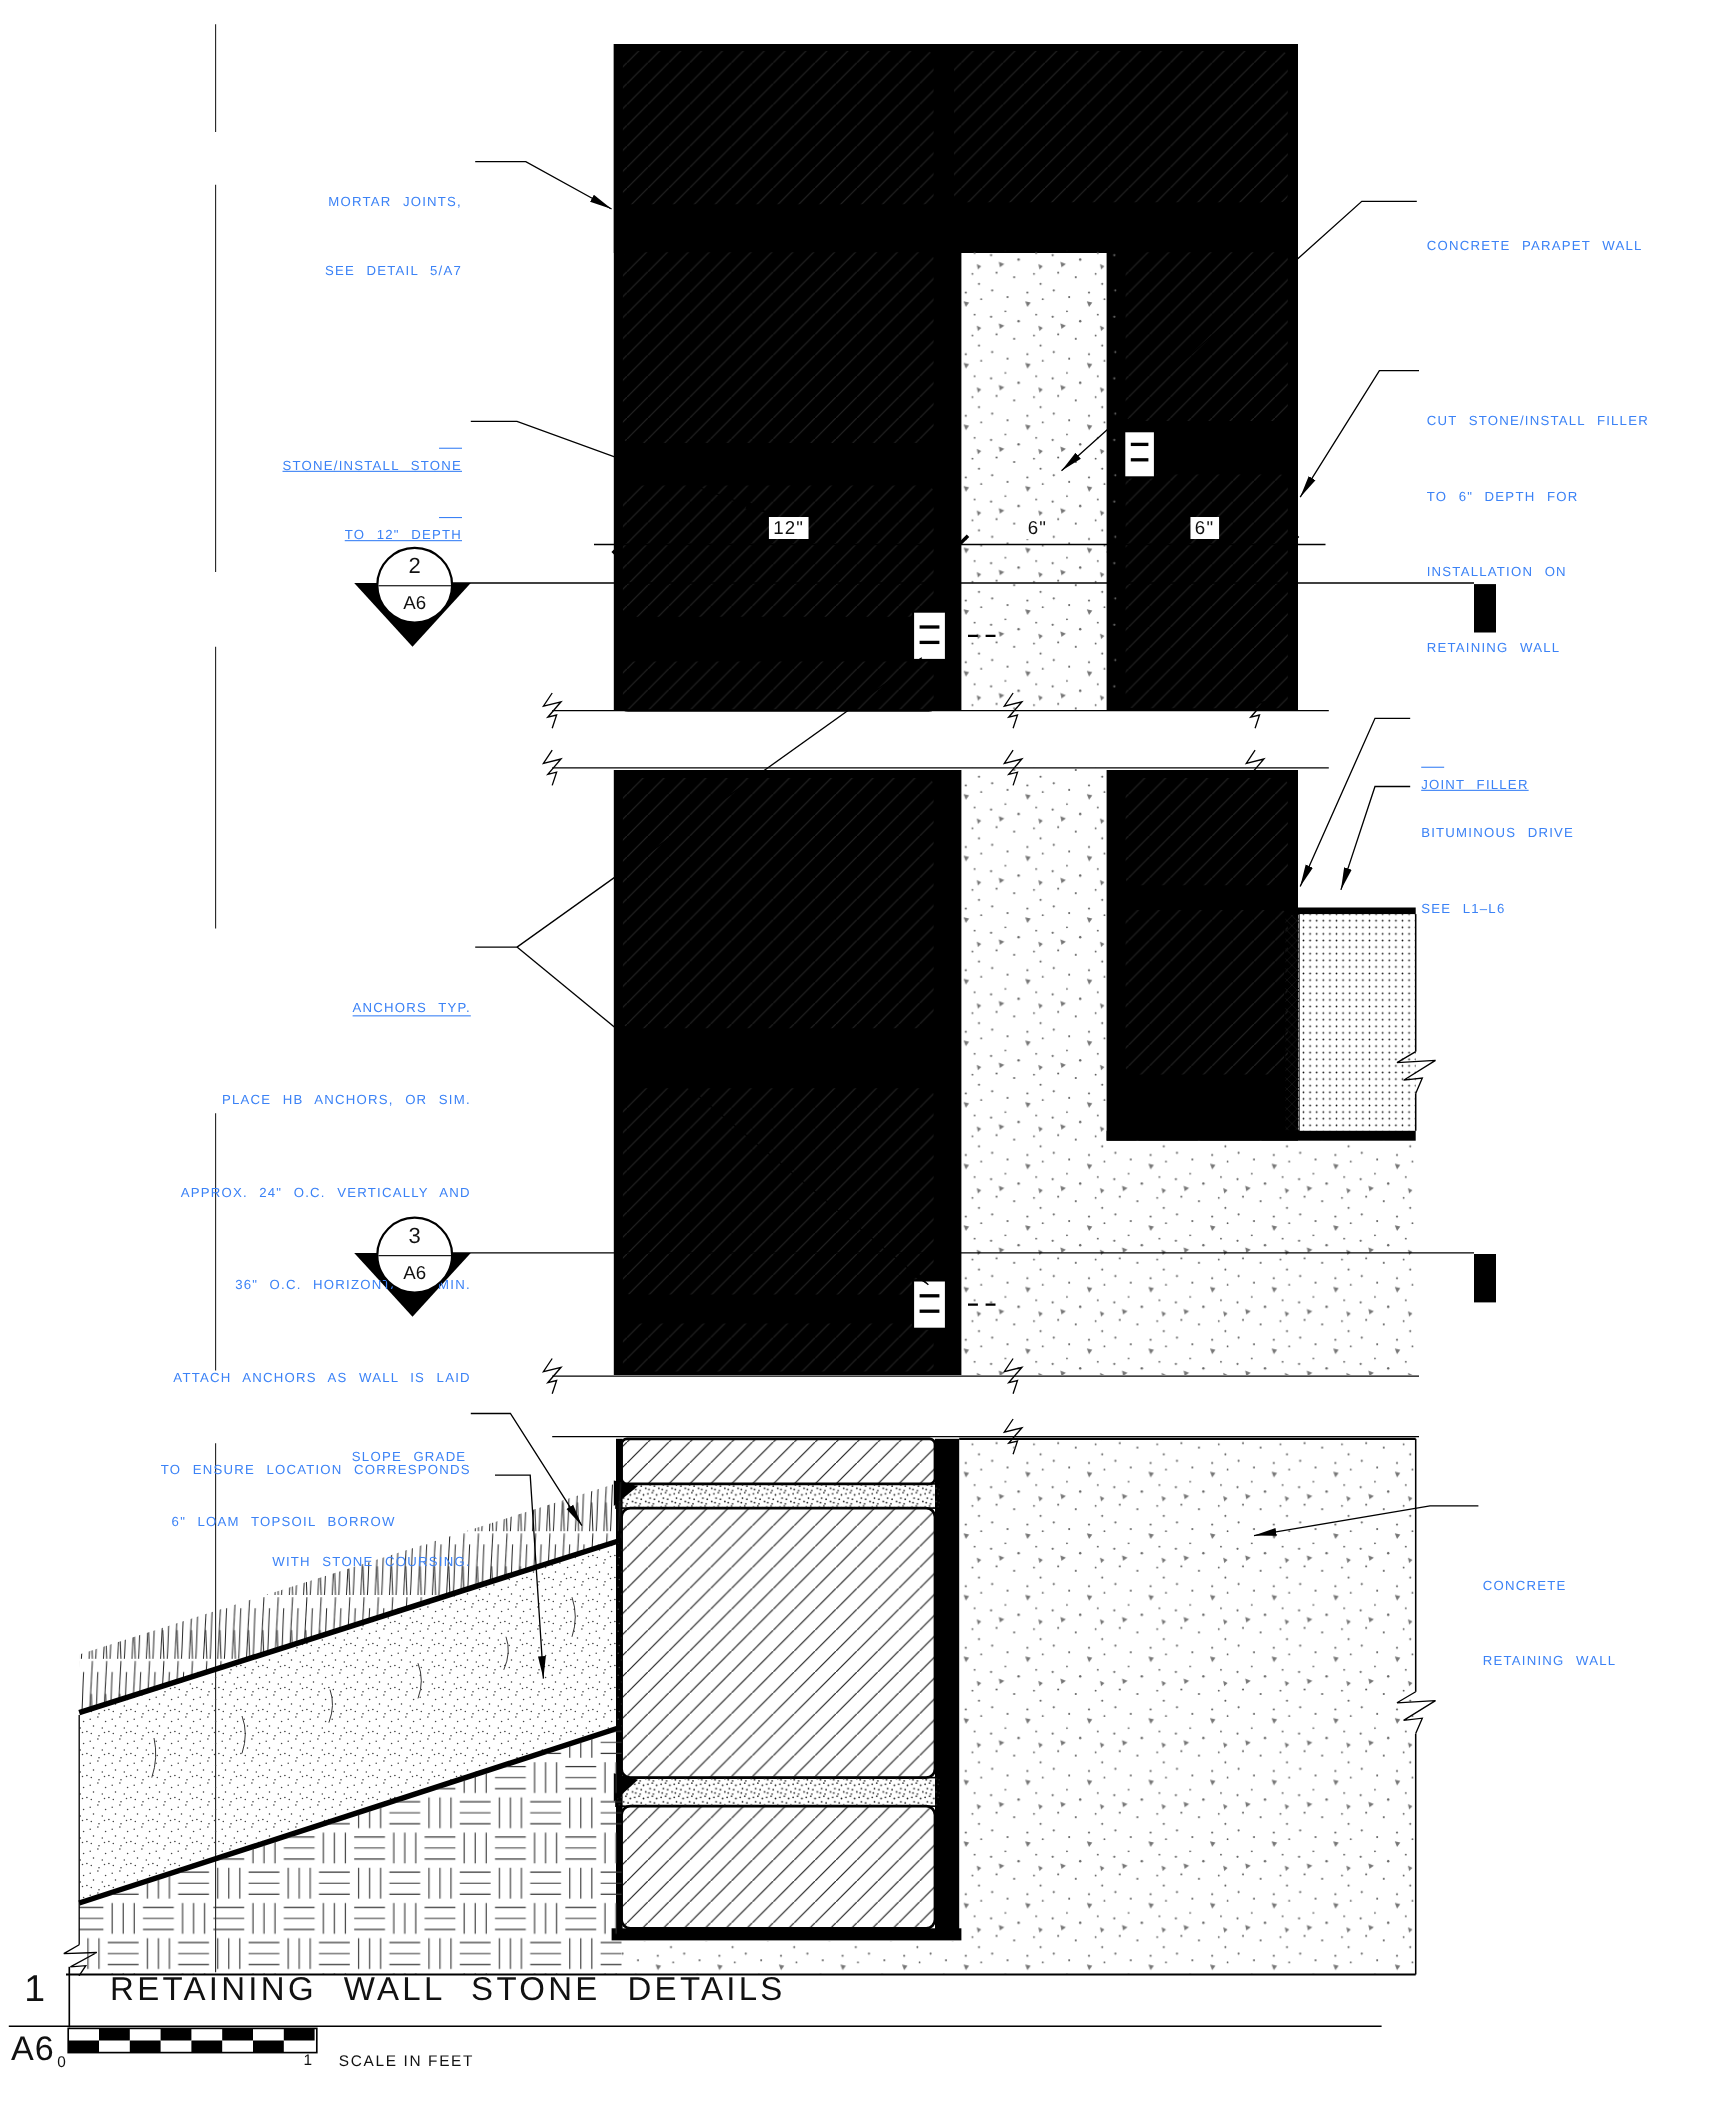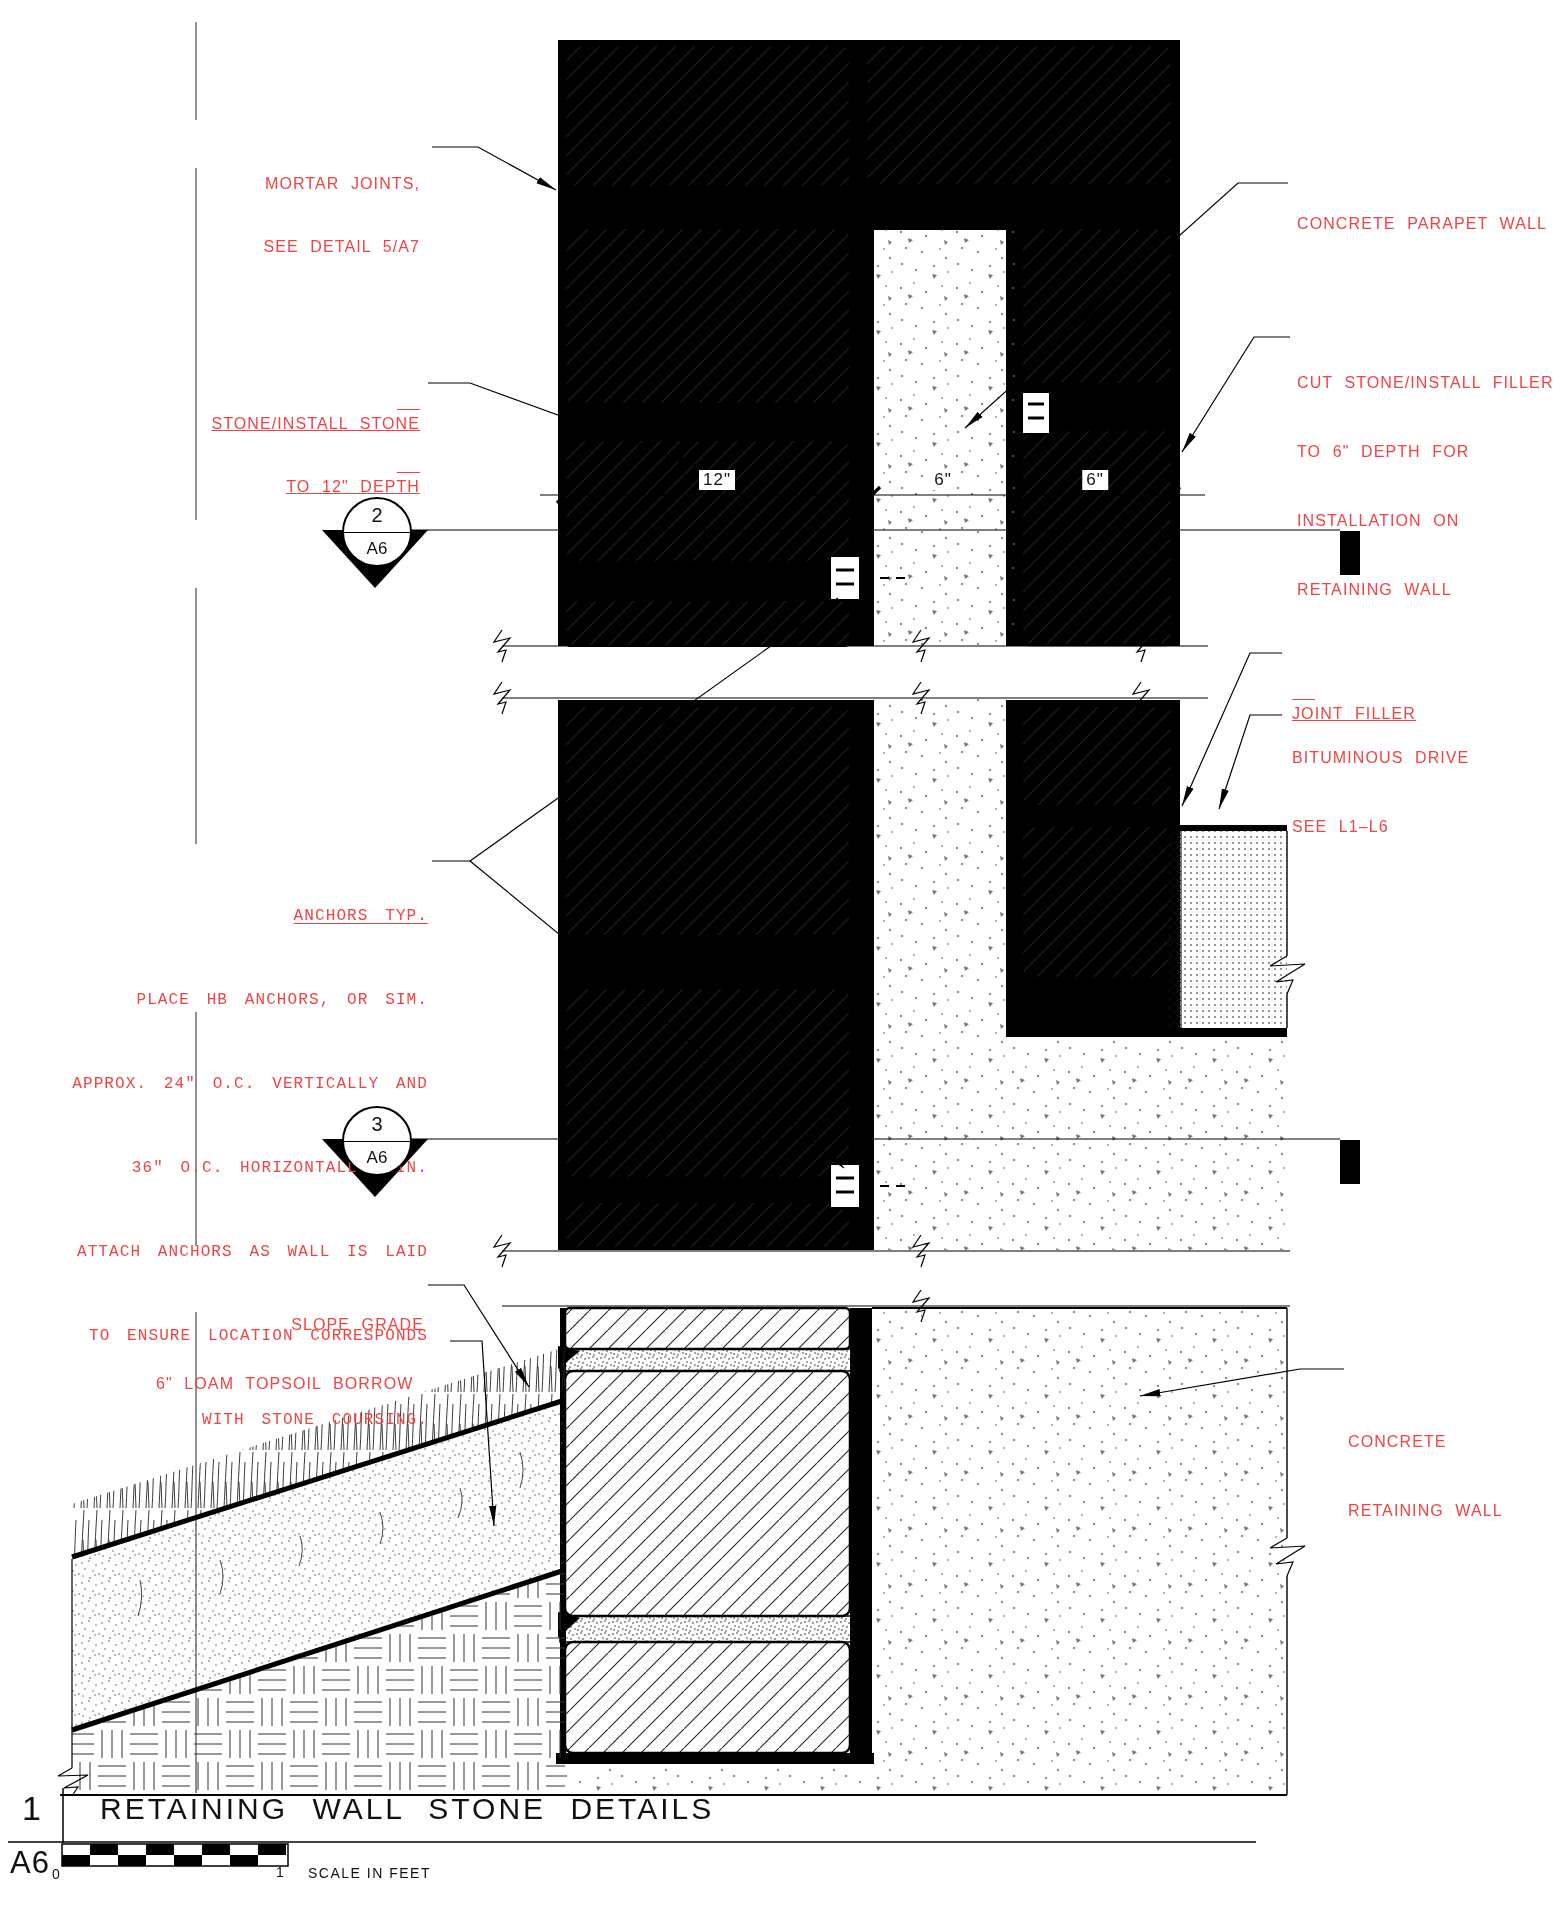--- a/index.html
+++ b/index.html
@@ -6,8 +6,8 @@
   .sheet{position:relative;width:1563px;height:1932px;background:#fff;overflow:hidden;
          font-family:"Liberation Sans",sans-serif;color:#111;}
   svg.draw{position:absolute;left:0;top:0;}
-  .lbl{position:absolute;font-size:16px;line-height:21px;letter-spacing:1.1px;word-spacing:6px;
-       white-space:pre;color:#ef4444;}
+  .lbl{position:absolute;font-size:12px;line-height:21px;letter-spacing:1.1px;word-spacing:6px;
+       white-space:pre;color:#3b82f6;}
   .r{text-align:right;}
   .anch{line-height:28px;font-family:Liberation Mono, monospace;}
   .anch .tt{text-decoration:underline;text-underline-offset:3px;}

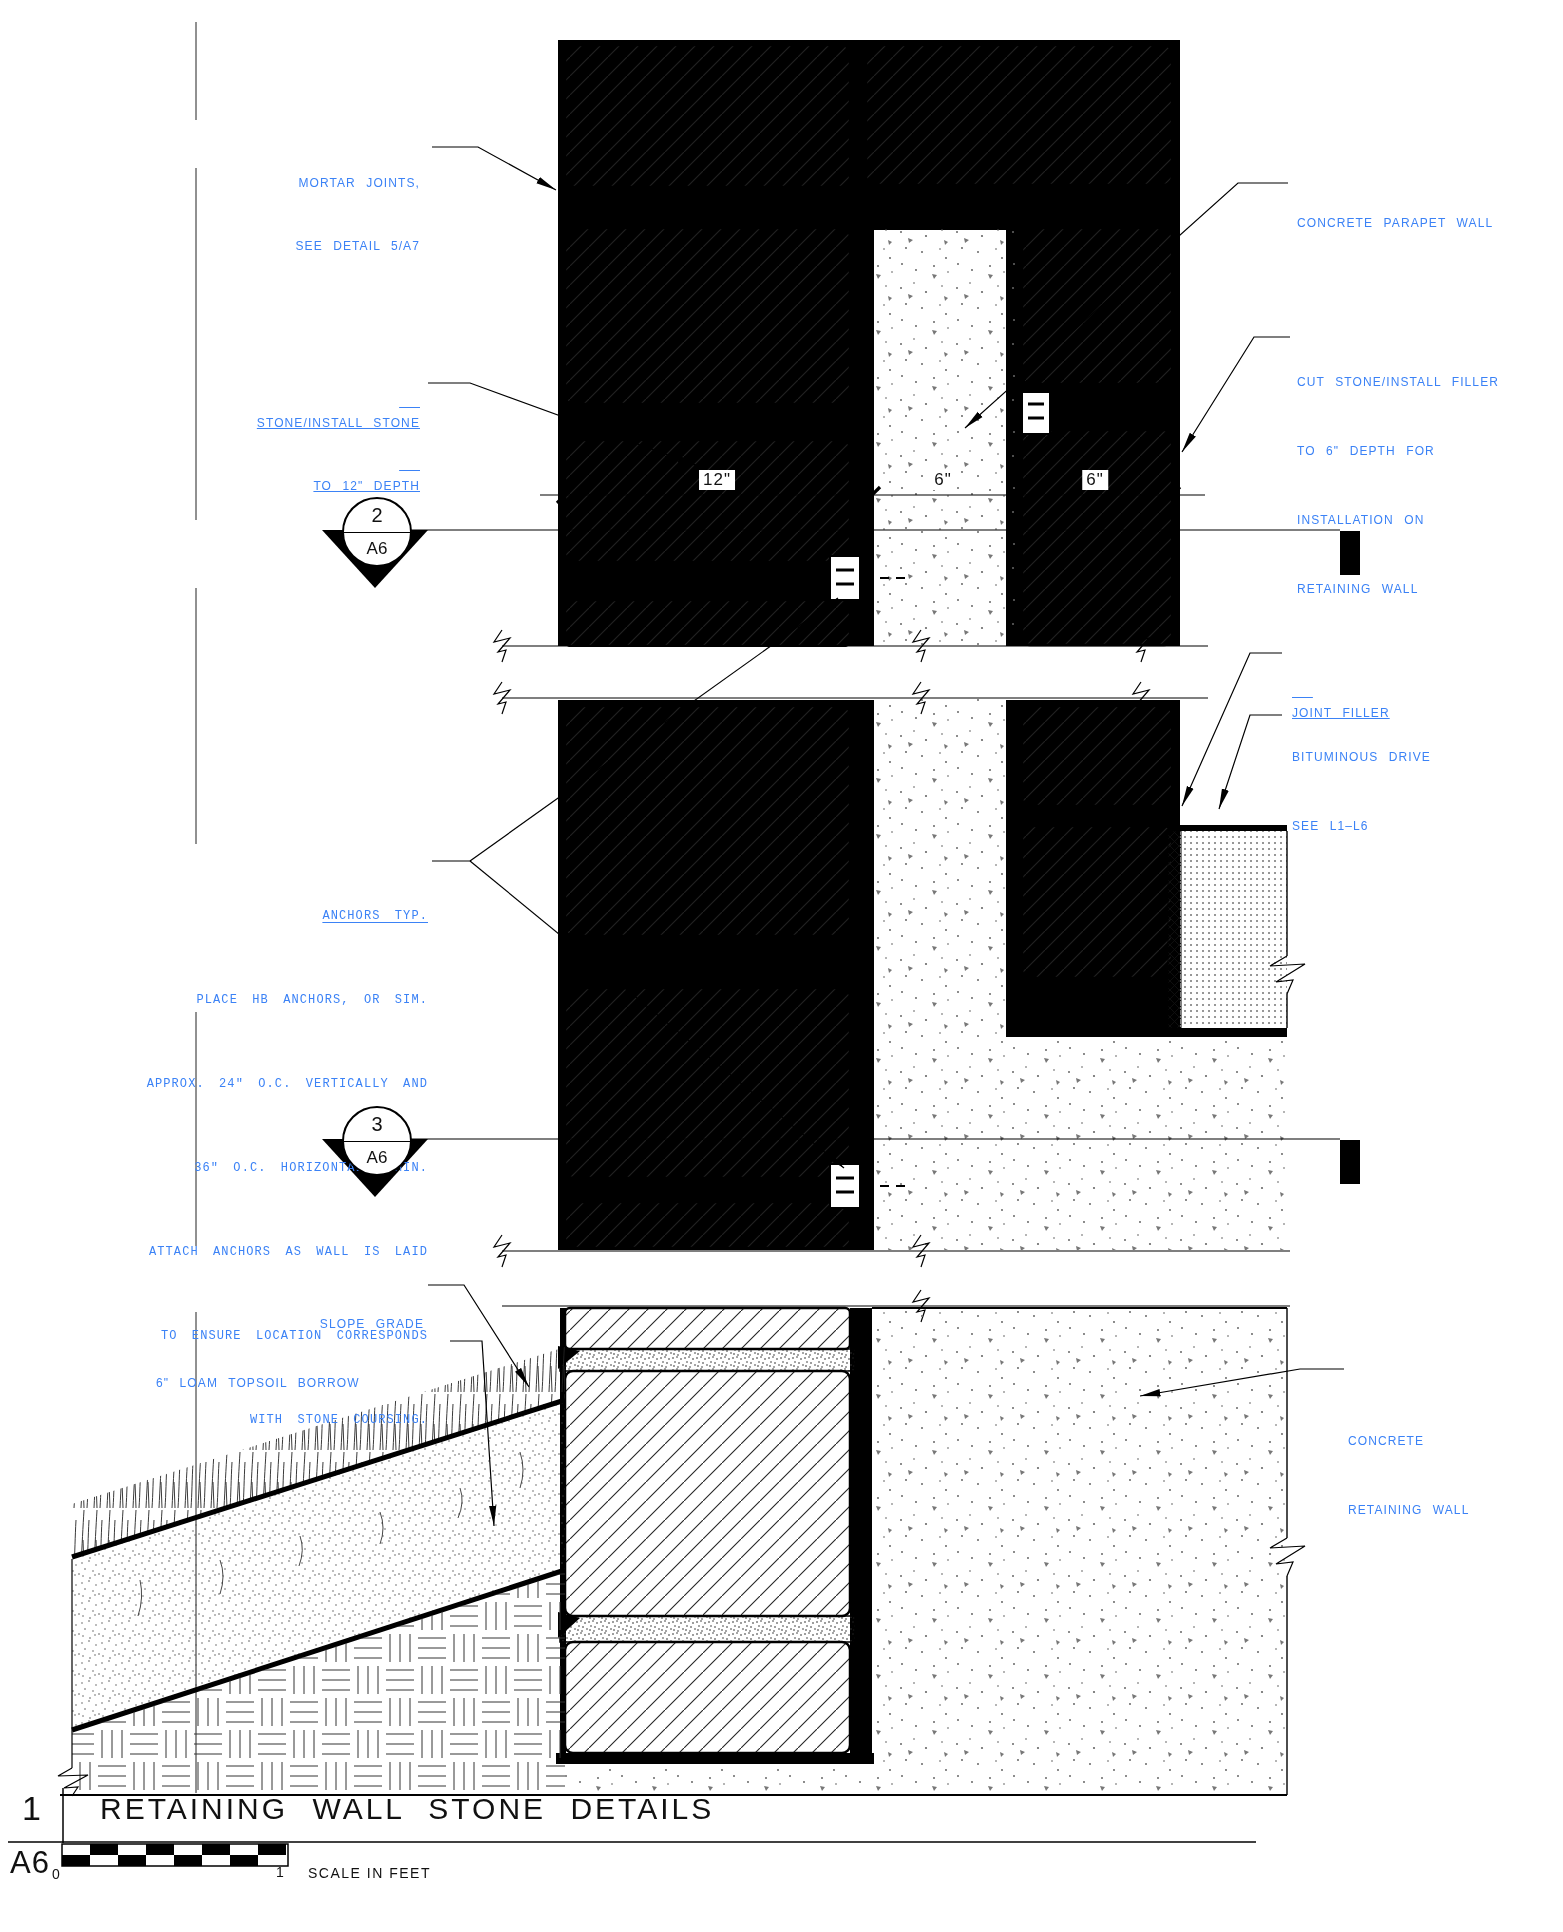--- a/index.html
+++ b/index.html
@@ -9,7 +9,7 @@
   .lbl{position:absolute;font-size:12px;line-height:21px;letter-spacing:1.1px;word-spacing:6px;
        white-space:pre;color:#3b82f6;}
   .r{text-align:right;}
-  .anch{line-height:28px;font-family:Liberation Mono, monospace;}
+  .anch{line-height:28px;}
   .anch .tt{text-decoration:underline;text-underline-offset:3px;}
   .dim{position:absolute;transform:translateX(-50%);background:#fff;padding:0 4px;
        font-size:17px;letter-spacing:1px;color:#111;}

